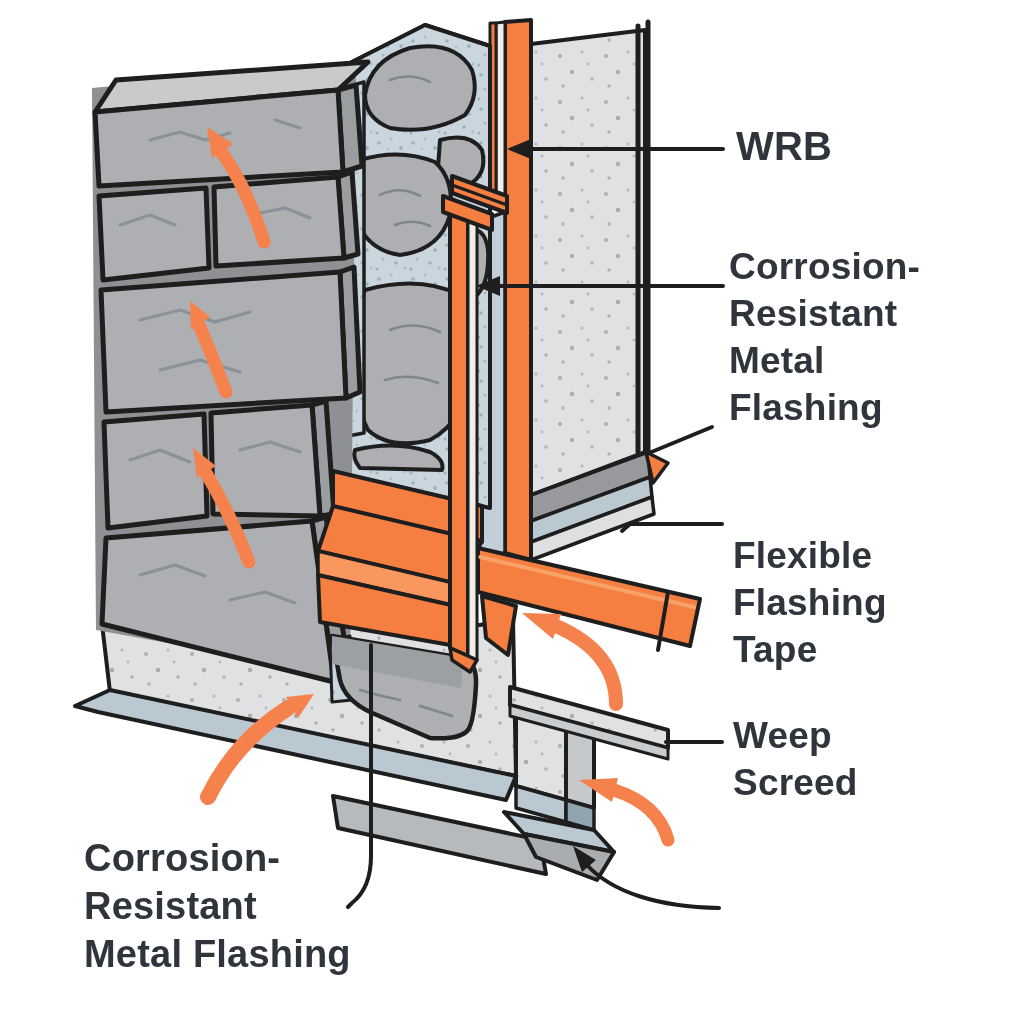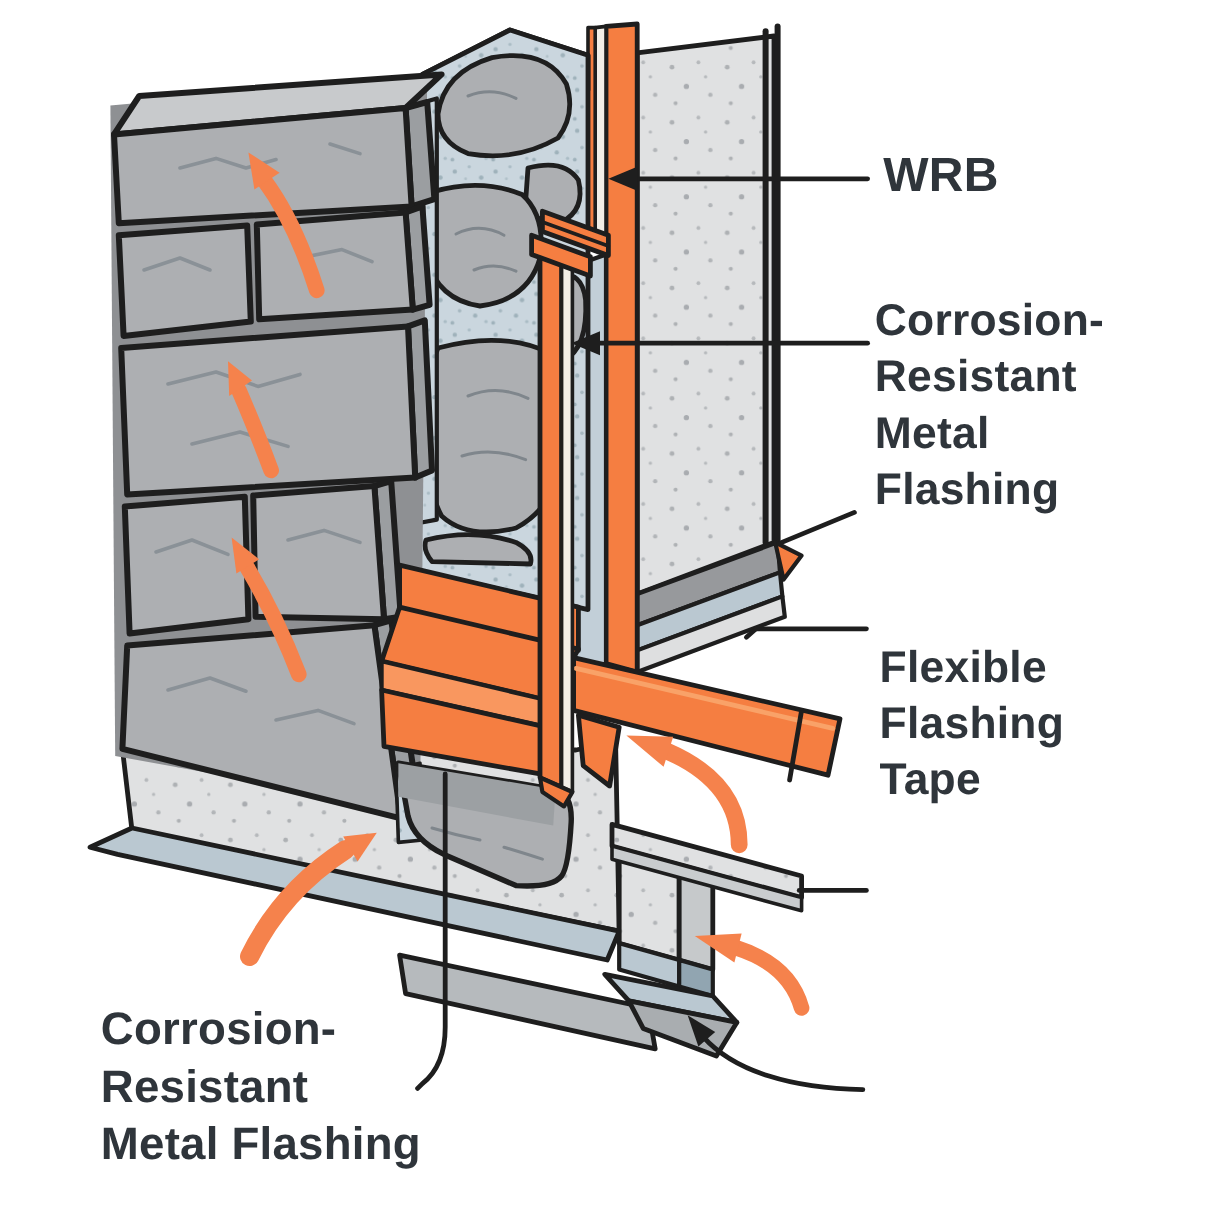--- a/index.html
+++ b/index.html
@@ -233,6 +233,8 @@
   <div class="lbl" id="lbl-flex">Flexible
 Flashing
 Tape</div>
+  <div class="lbl" id="lbl-weep">Weep
+Screed</div>
   <div class="lbl" id="lbl-crmf-l">Corrosion-
 Resistant
 Metal Flashing</div>

